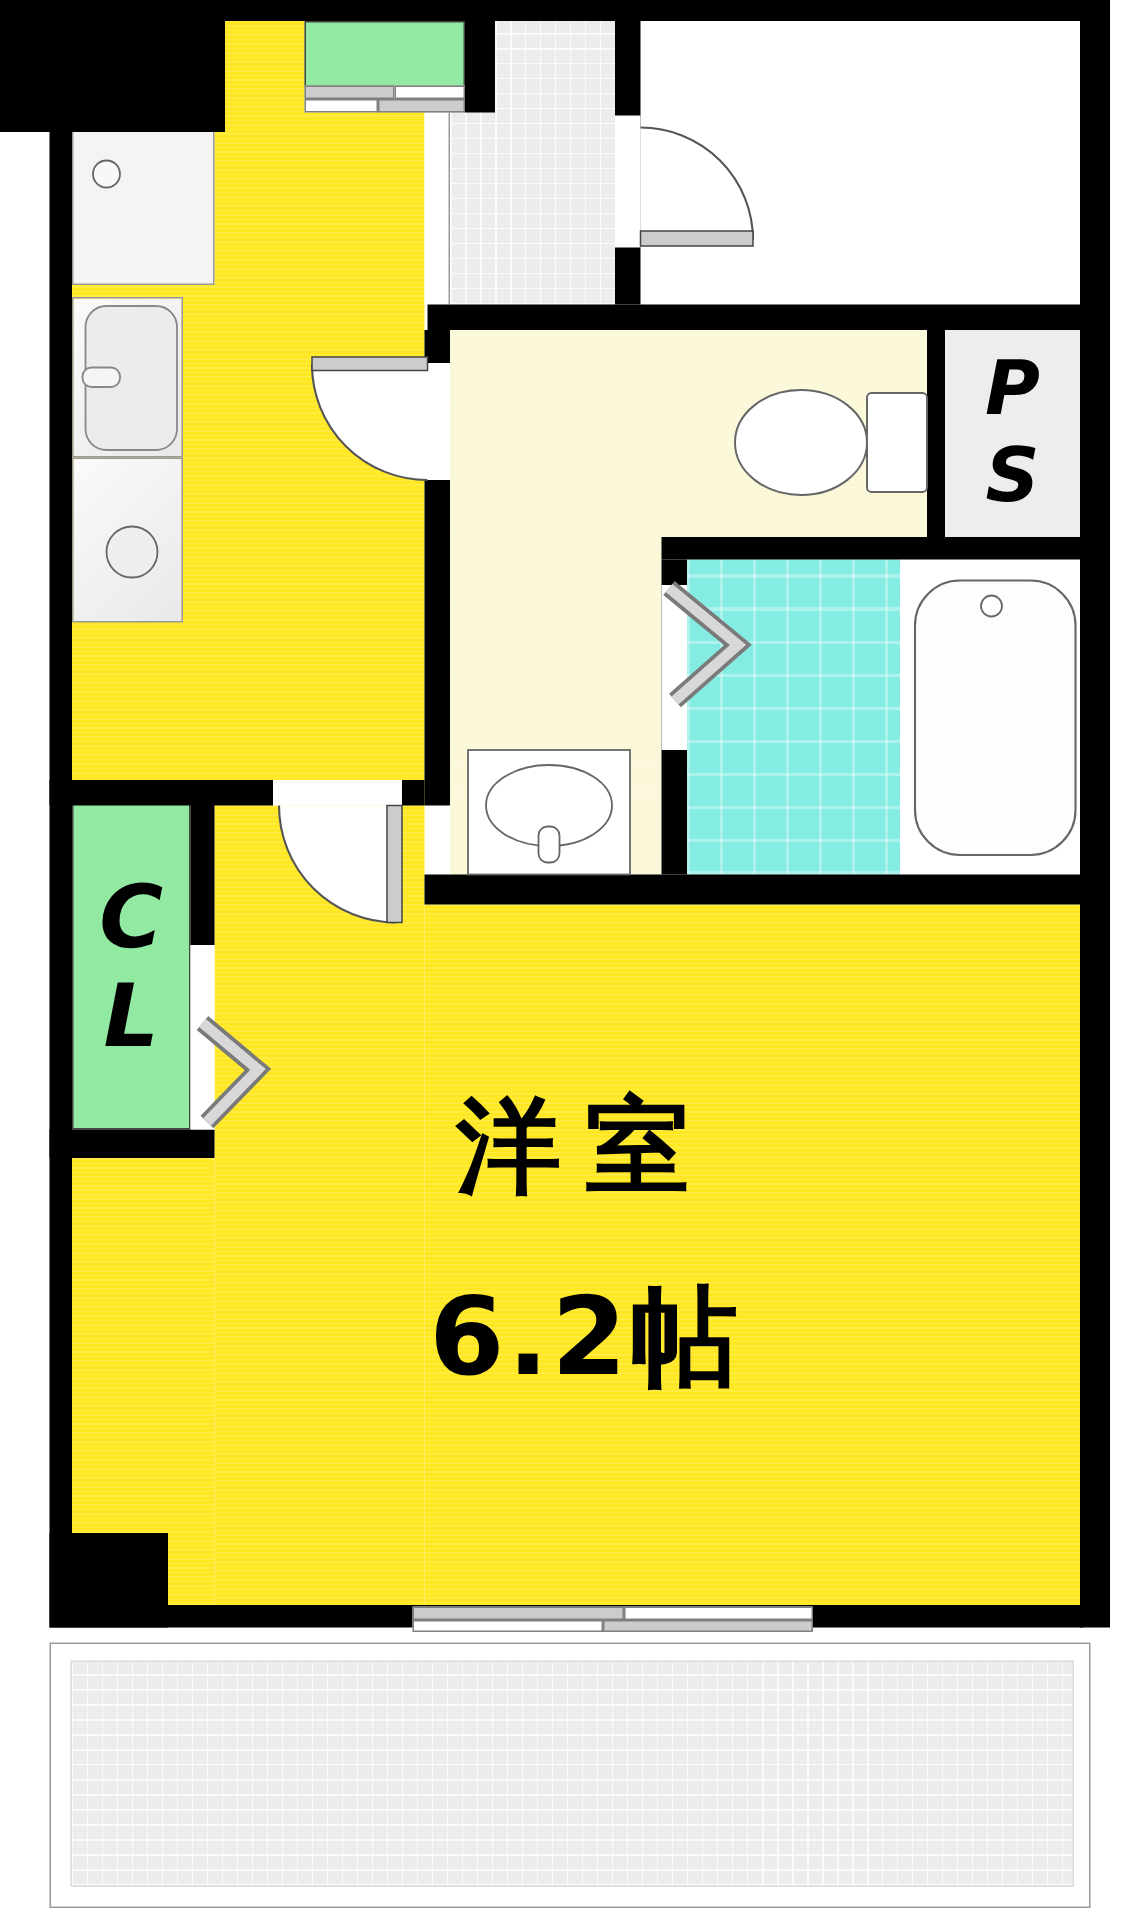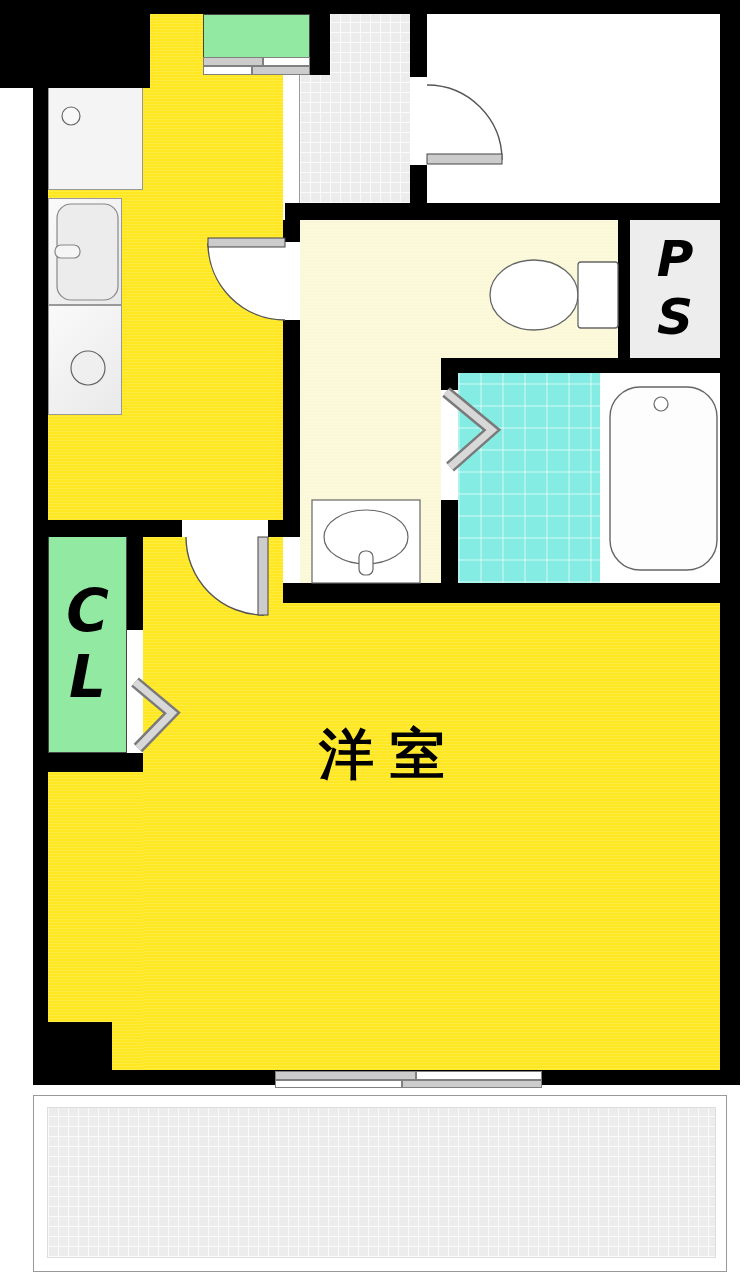--- a/index.html
+++ b/index.html
@@ -29,7 +29,7 @@
   .stack{display:flex;flex-direction:column;align-items:center;justify-content:center;
          font-style:italic;font-weight:900;}
   .room-label{left:150px;top:718px;width:480px;text-align:center;}
-  .room-label .l1{font-size:55px;letter-spacing:16px;display:block;}
+  .room-label .l1{font-size:70px;letter-spacing:16px;display:block;}
   .room-label .l2{font-size:72px;letter-spacing:2px;display:block;margin-top:32px;}
   .cl{left:48px;top:535px;width:79px;height:218px;font-size:58px;line-height:66px;}
   .ps{left:630px;top:218px;width:90px;height:140px;font-size:50px;line-height:58px;}

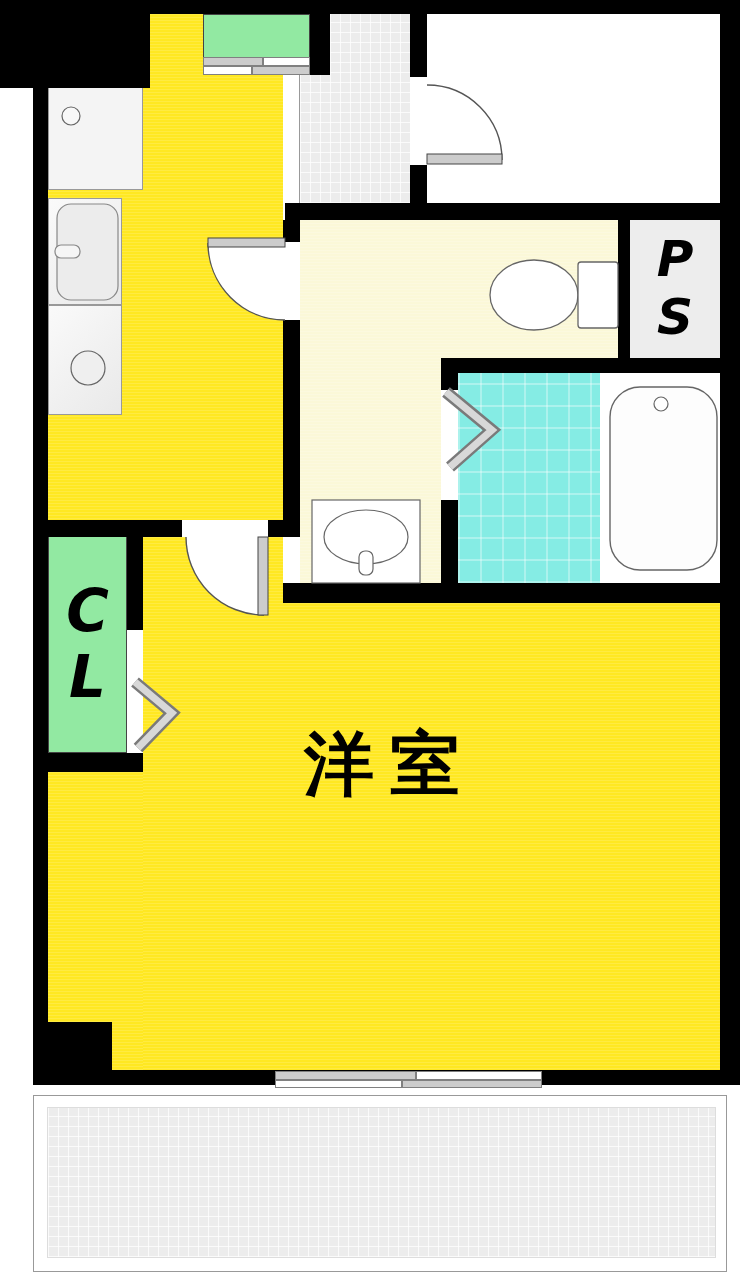--- a/index.html
+++ b/index.html
@@ -137,6 +137,7 @@
 
   <div class="label room-label">
     <span class="l1">洋室</span>
+    <span class="l2">6.2帖</span>
   </div>
   <div class="label stack cl">
     <span>C</span>

